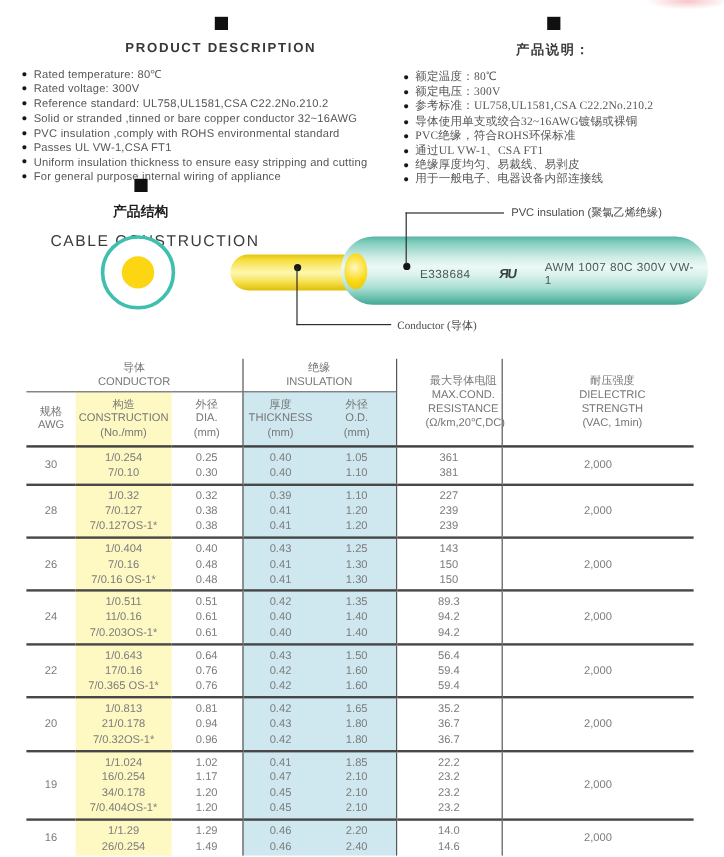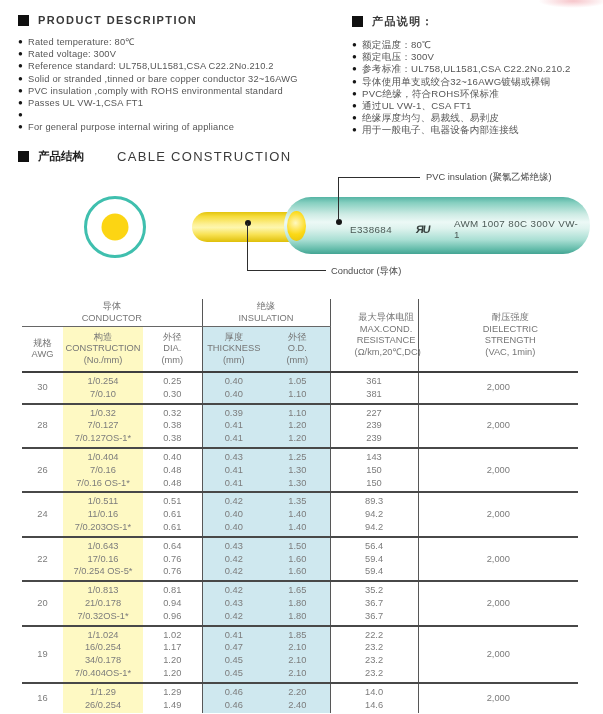--- a/index.html
+++ b/index.html
@@ -11,7 +11,7 @@
           background:radial-gradient(ellipse at center, rgba(238,140,150,.5), rgba(255,255,255,0) 70%);}
 
   
-  .sec-head{display:flex;align-items:center;gap:9px;}
+  .sec-head{display:flex;align-items:center;gap:9px;flex-direction:column;}
   .sq{width:11px;height:11px;background:#101010;flex:none;}
   .sec-head .ttl{font-size:11px;font-weight:bold;color:#383838;letter-spacing:1.4px;}
 

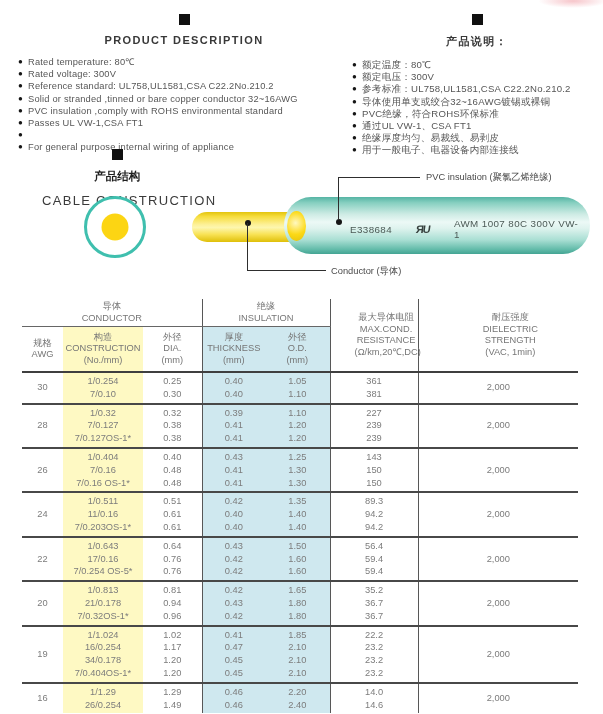--- a/index.html
+++ b/index.html
@@ -18,7 +18,7 @@
   
   .desc{position:absolute;top:14px;}
   .desc-en{left:18px;width:332px;}
-  .desc-cn{left:352px;width:250px;}
+  .desc-cn{left:336px;width:250px;font-family:Liberation Serif, serif;}
   .desc ul{list-style:none;margin:10px 0 0;padding:0;}
   .desc li{display:flex;align-items:flex-start;gap:5px;font-size:9.3px;line-height:12.2px;
            color:#565656;letter-spacing:.2px;}

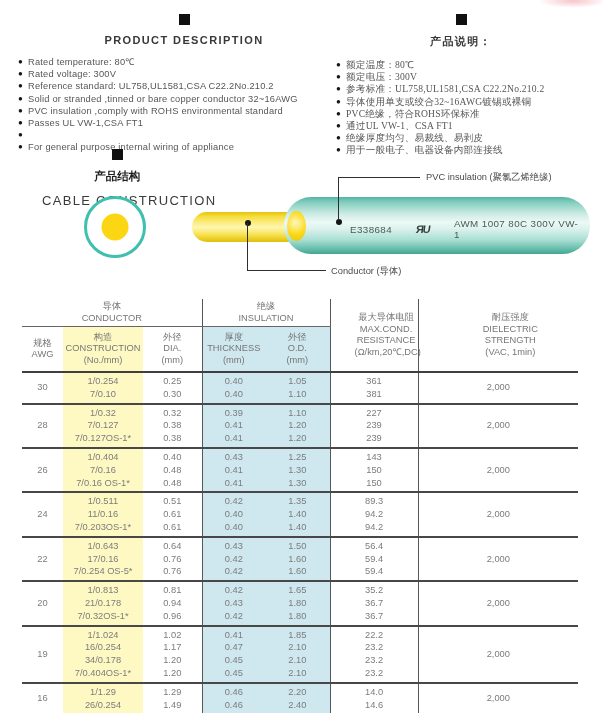--- a/index.html
+++ b/index.html
@@ -109,6 +109,7 @@
         </li>
         <li>
           <span class="bullet">●</span>
+          <span>Uniform insulation thickness to ensure easy stripping and cutting</span>
         </li>
         <li>
           <span class="bullet">●</span>

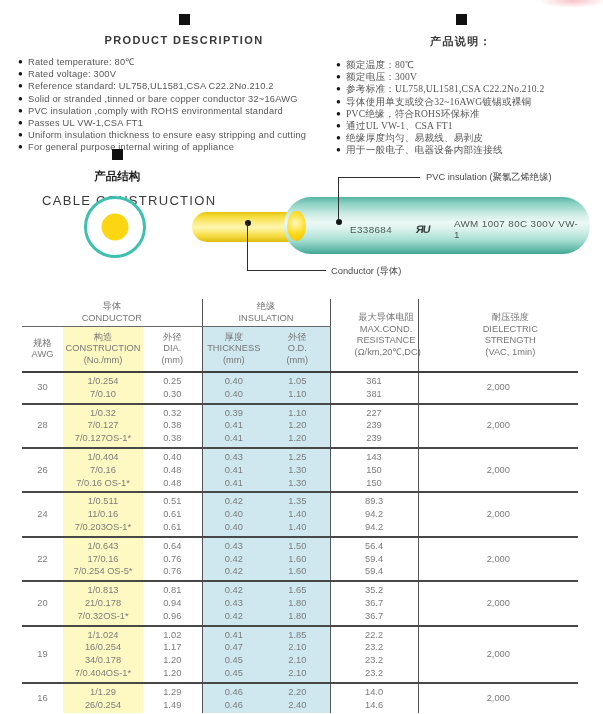--- a/index.html
+++ b/index.html
@@ -54,7 +54,7 @@
   .ldot-cond{left:245px;top:220px;}
   .lv-cond{left:247px;top:223px;height:48px;}
   .lh-cond{left:247px;top:270px;width:79px;}
-  .lbl-cond{position:absolute;left:331px;top:265px;font-size:9.3px;color:#4a4a4a;}
+  .lbl-cond{position:absolute;left:331px;top:265px;font-size:9.3px;color:#4a4a4a;font-family:Liberation Serif, serif;}
 
   
   table.spec{position:absolute;left:22px;top:299px;width:556px;border-collapse:collapse;table-layout:fixed;}

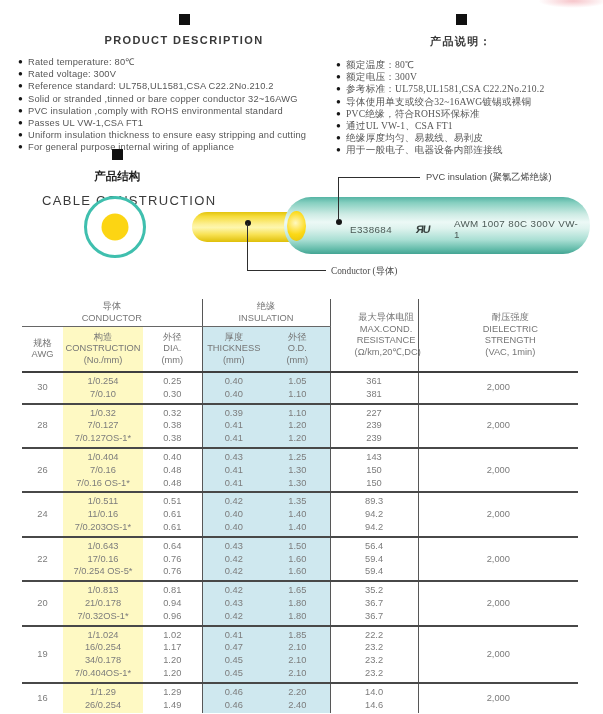--- a/index.html
+++ b/index.html
@@ -305,7 +305,7 @@
           <td>22</td>
           <td class="bg-yellow">1/0.643
 17/0.16
-7/0.254 OS-5*</td>
+7/0.365 OS-1*</td>
           <td class="vline">0.64
 0.76
 0.76</td>

